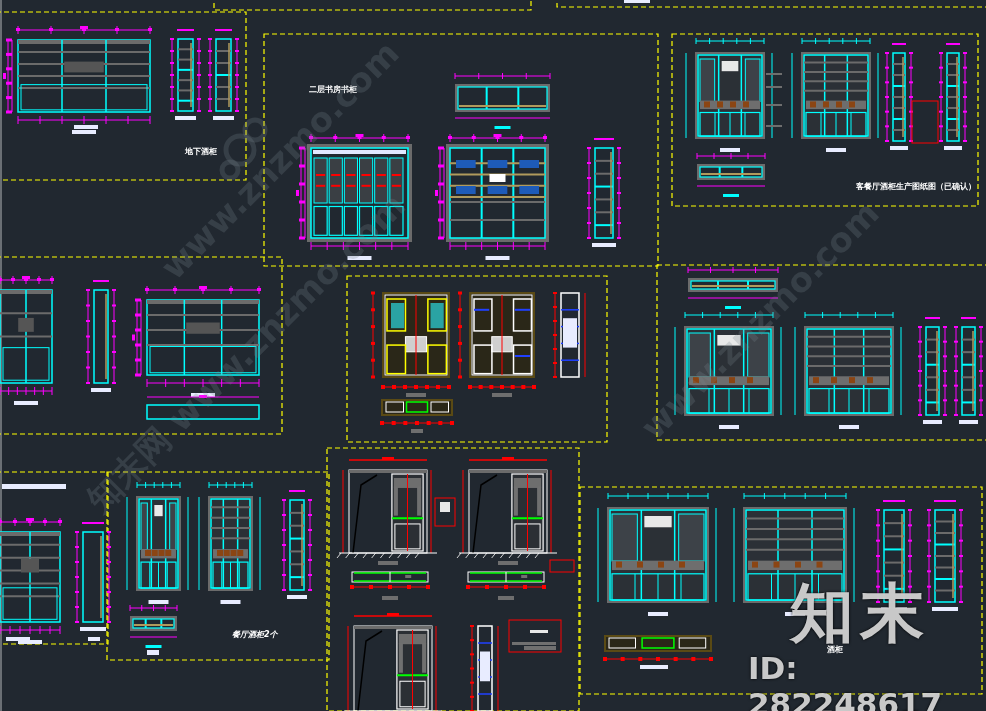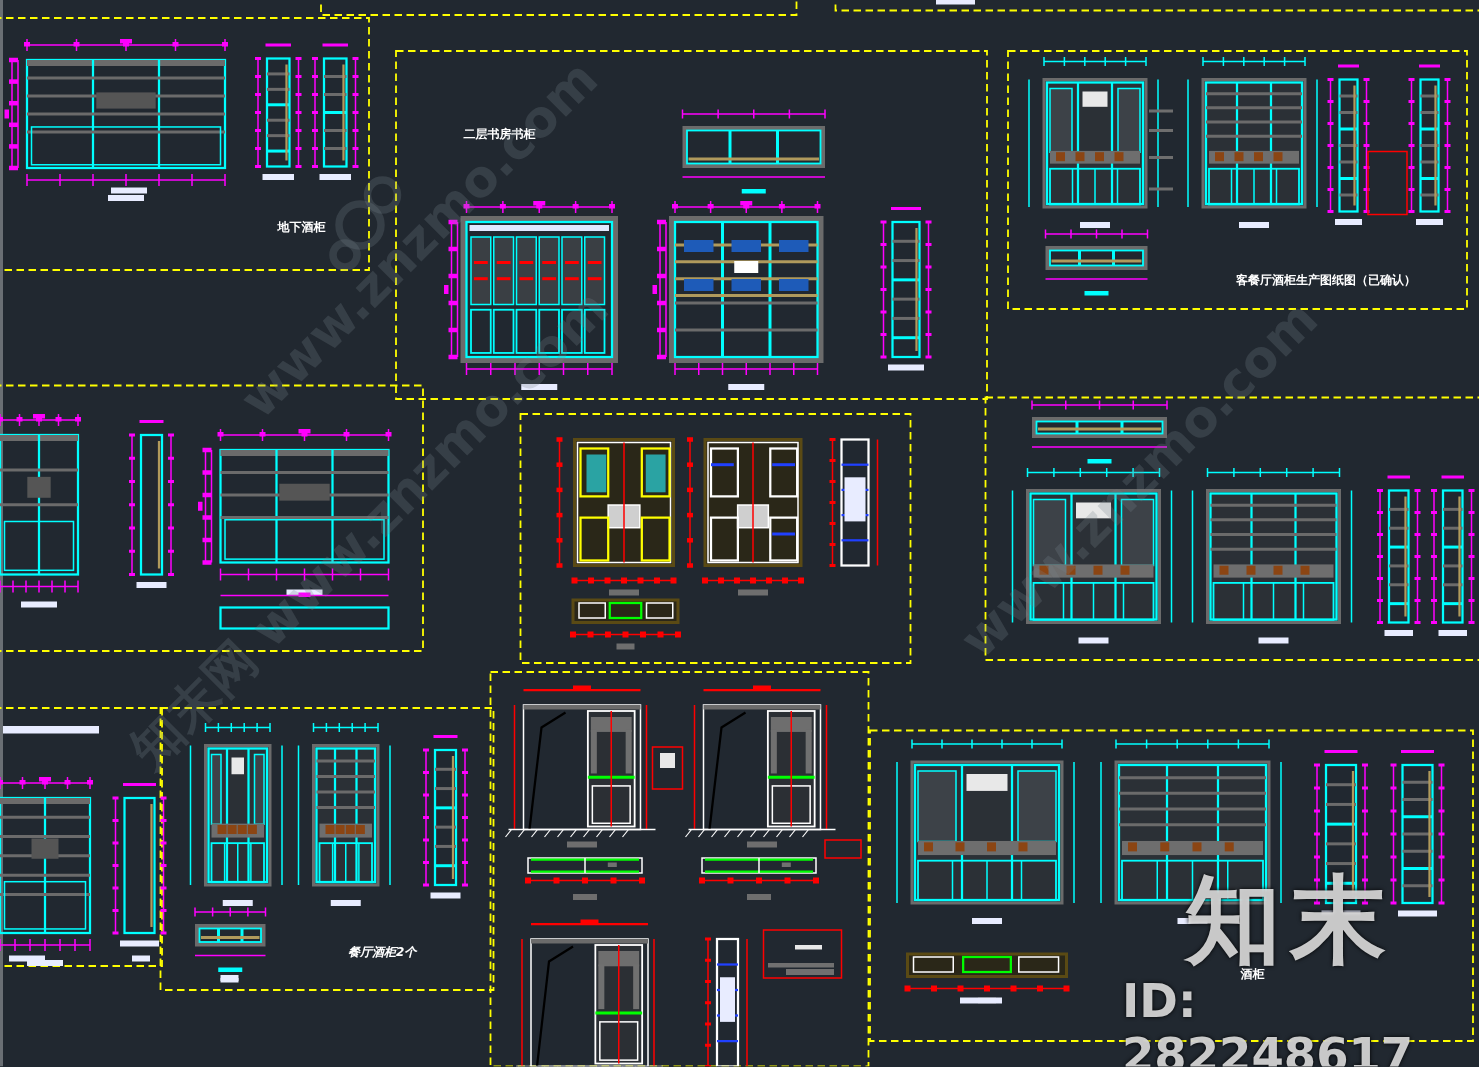--- a/index.html
+++ b/index.html
@@ -1209,7 +1209,7 @@
 <div id="labels">
     <div class="sheet-label" style="left: 145px; top: 146px; margin-left: 40px;">地下酒柜</div>
     <div class="sheet-label" style="left: 309px; top: 84px;">二层书房书柜</div>
-    <div class="sheet-label" style="left: 824px; top: 181px; font-family: Liberation Serif, serif;">客餐厅酒柜生产图纸图（已确认）</div>
+    <div class="sheet-label" style="left: 856px; top: 181px; font-family: Liberation Serif, serif;">客餐厅酒柜生产图纸图（已确认）</div>
     <div class="sheet-label" style="left: 232px; top: 629px; font-style: italic;">餐厅酒柜2个</div>
     <div class="sheet-label" style="left: 827px; top: 644px; font-family: Liberation Serif, serif;">酒柜</div>
   </div>

